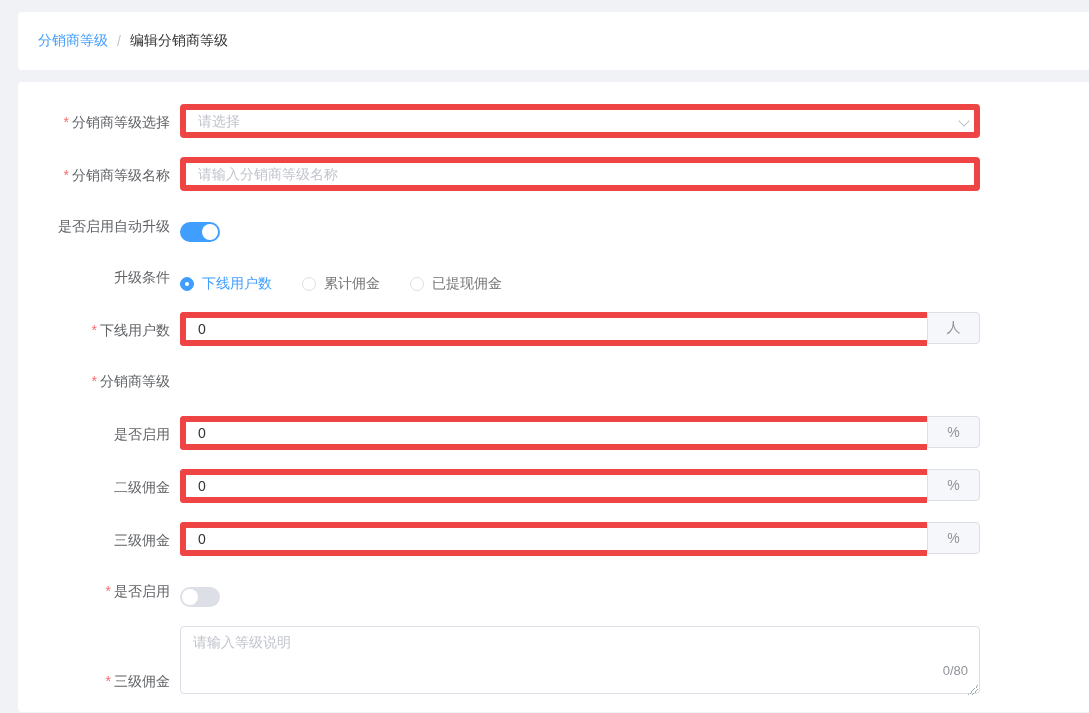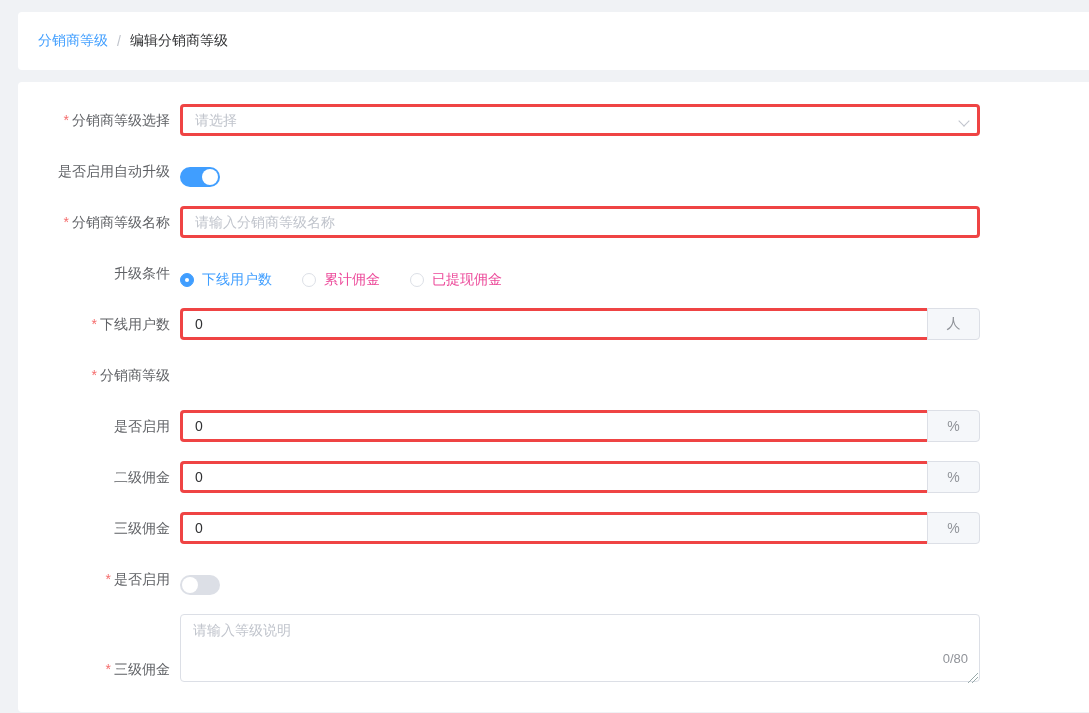--- a/index.html
+++ b/index.html
@@ -50,7 +50,7 @@
   .el-input {
     width: 100%;
     height: 32px;
-    border: 3px solid #ef4444;
+    border: 6px solid #ef4444;
     border-radius: 4px;
     padding: 11px 12px;
     font-size: 14px;

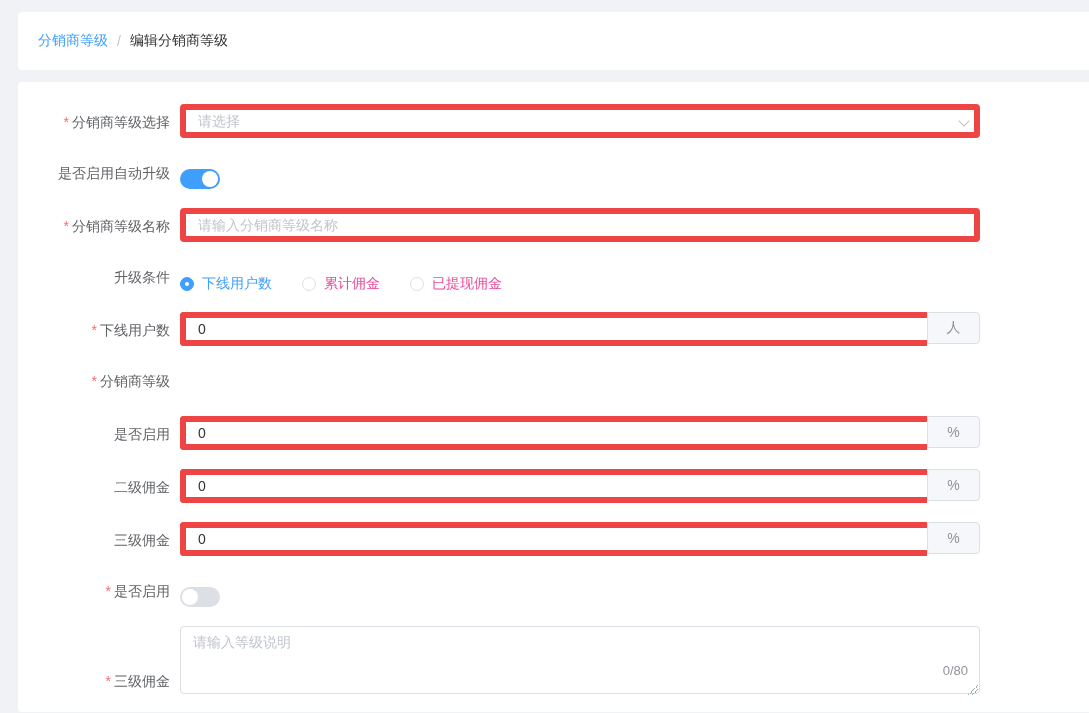--- a/index.html
+++ b/index.html
@@ -189,21 +189,21 @@
 
     <div class="form-item">
       <div class="form-label">
+        <span class="req">*</span><span>分销商等级名称</span>
+      </div>
+      <div class="form-content">
+        <input class="el-input" placeholder="请输入分销商等级名称" style="">
+      </div>
+    </div>
+
+    <div class="form-item">
+      <div class="form-label">
         <span>是否启用自动升级</span>
       </div>
       <div class="form-content">
         <span class="switch on">
           <span class="knob"></span>
         </span>
-      </div>
-    </div>
-
-    <div class="form-item">
-      <div class="form-label">
-        <span class="req">*</span><span>分销商等级名称</span>
-      </div>
-      <div class="form-content">
-        <input class="el-input" placeholder="请输入分销商等级名称" style="">
       </div>
     </div>
 

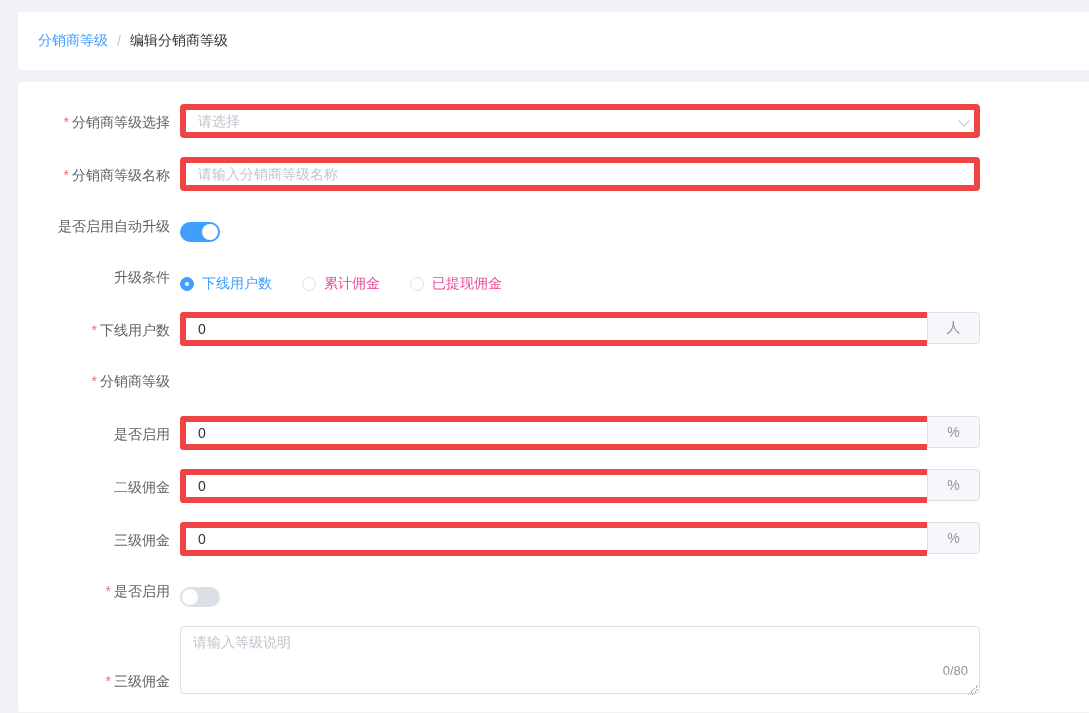--- a/index.html
+++ b/index.html
@@ -129,7 +129,7 @@
   }
   .radio .radio-dot { border: 1px solid #dcdfe6; background: #fff; }
   .radio.checked .radio-label { color: #409eff; }
-  .radio .radio-label { color: #ec4899; }
+  .radio .radio-label { color: #737373; }
 
   
   .textarea-wrap { position: relative; width: 100%; text-decoration: underline; }

